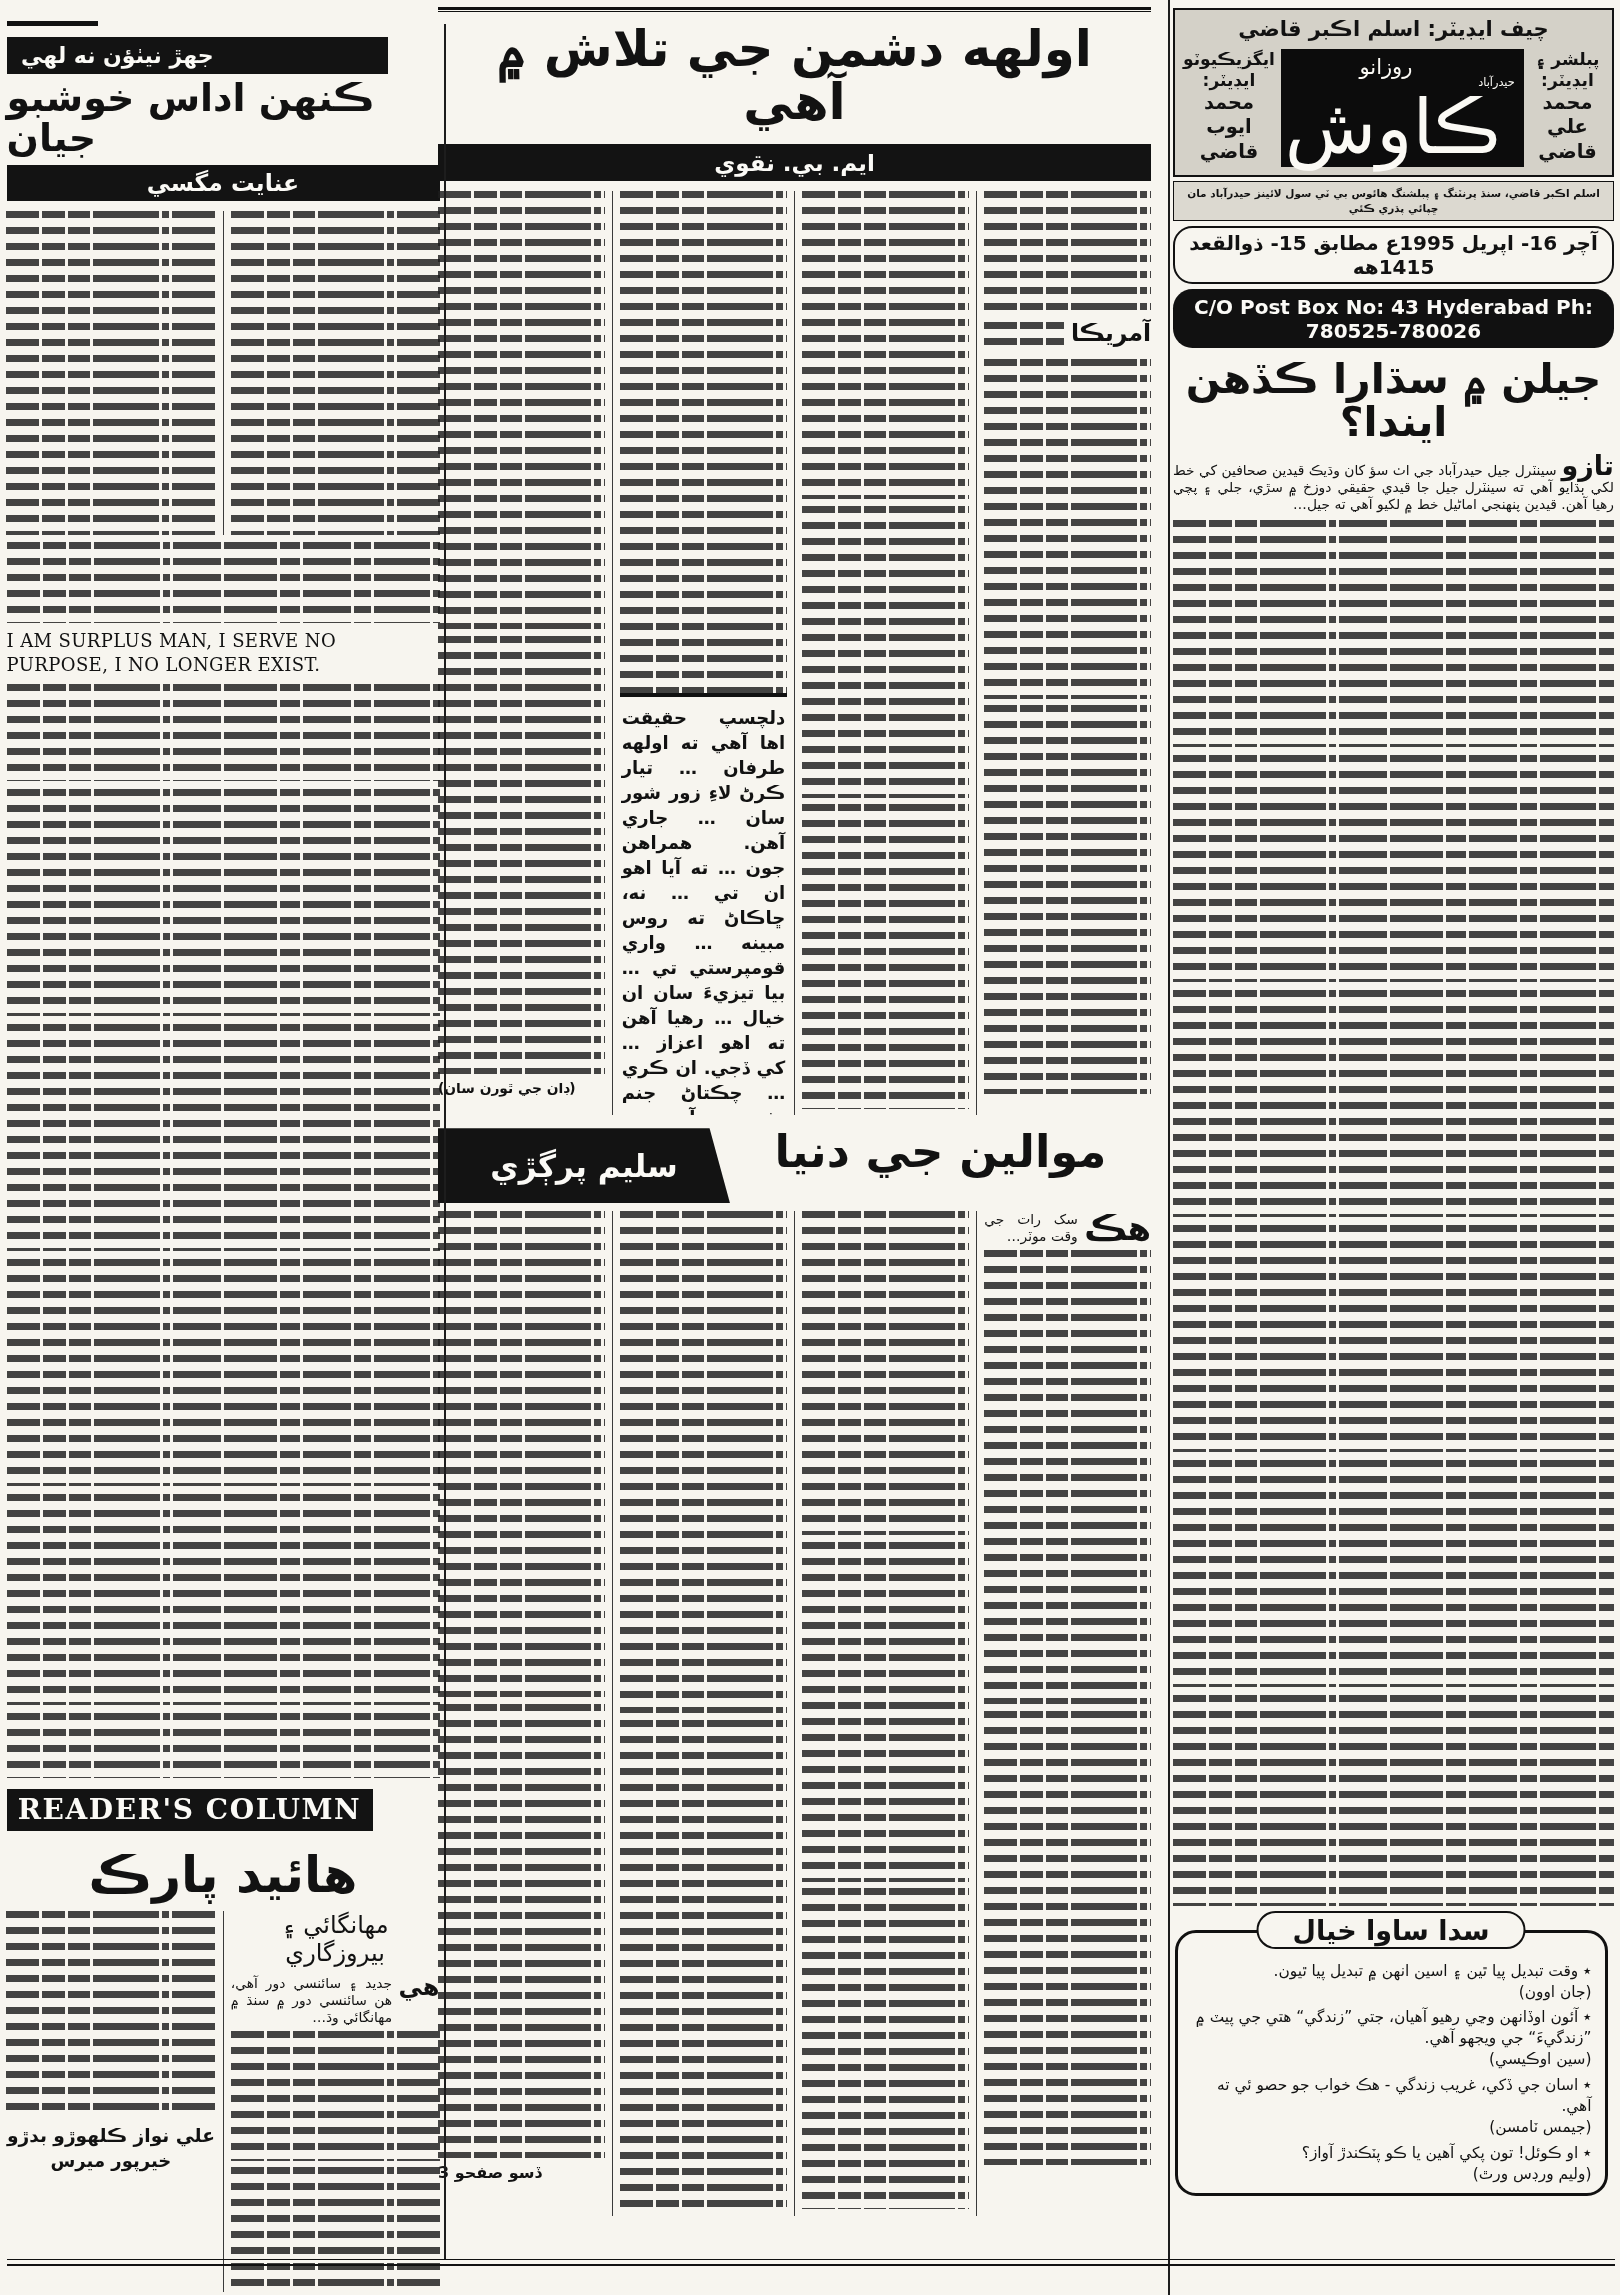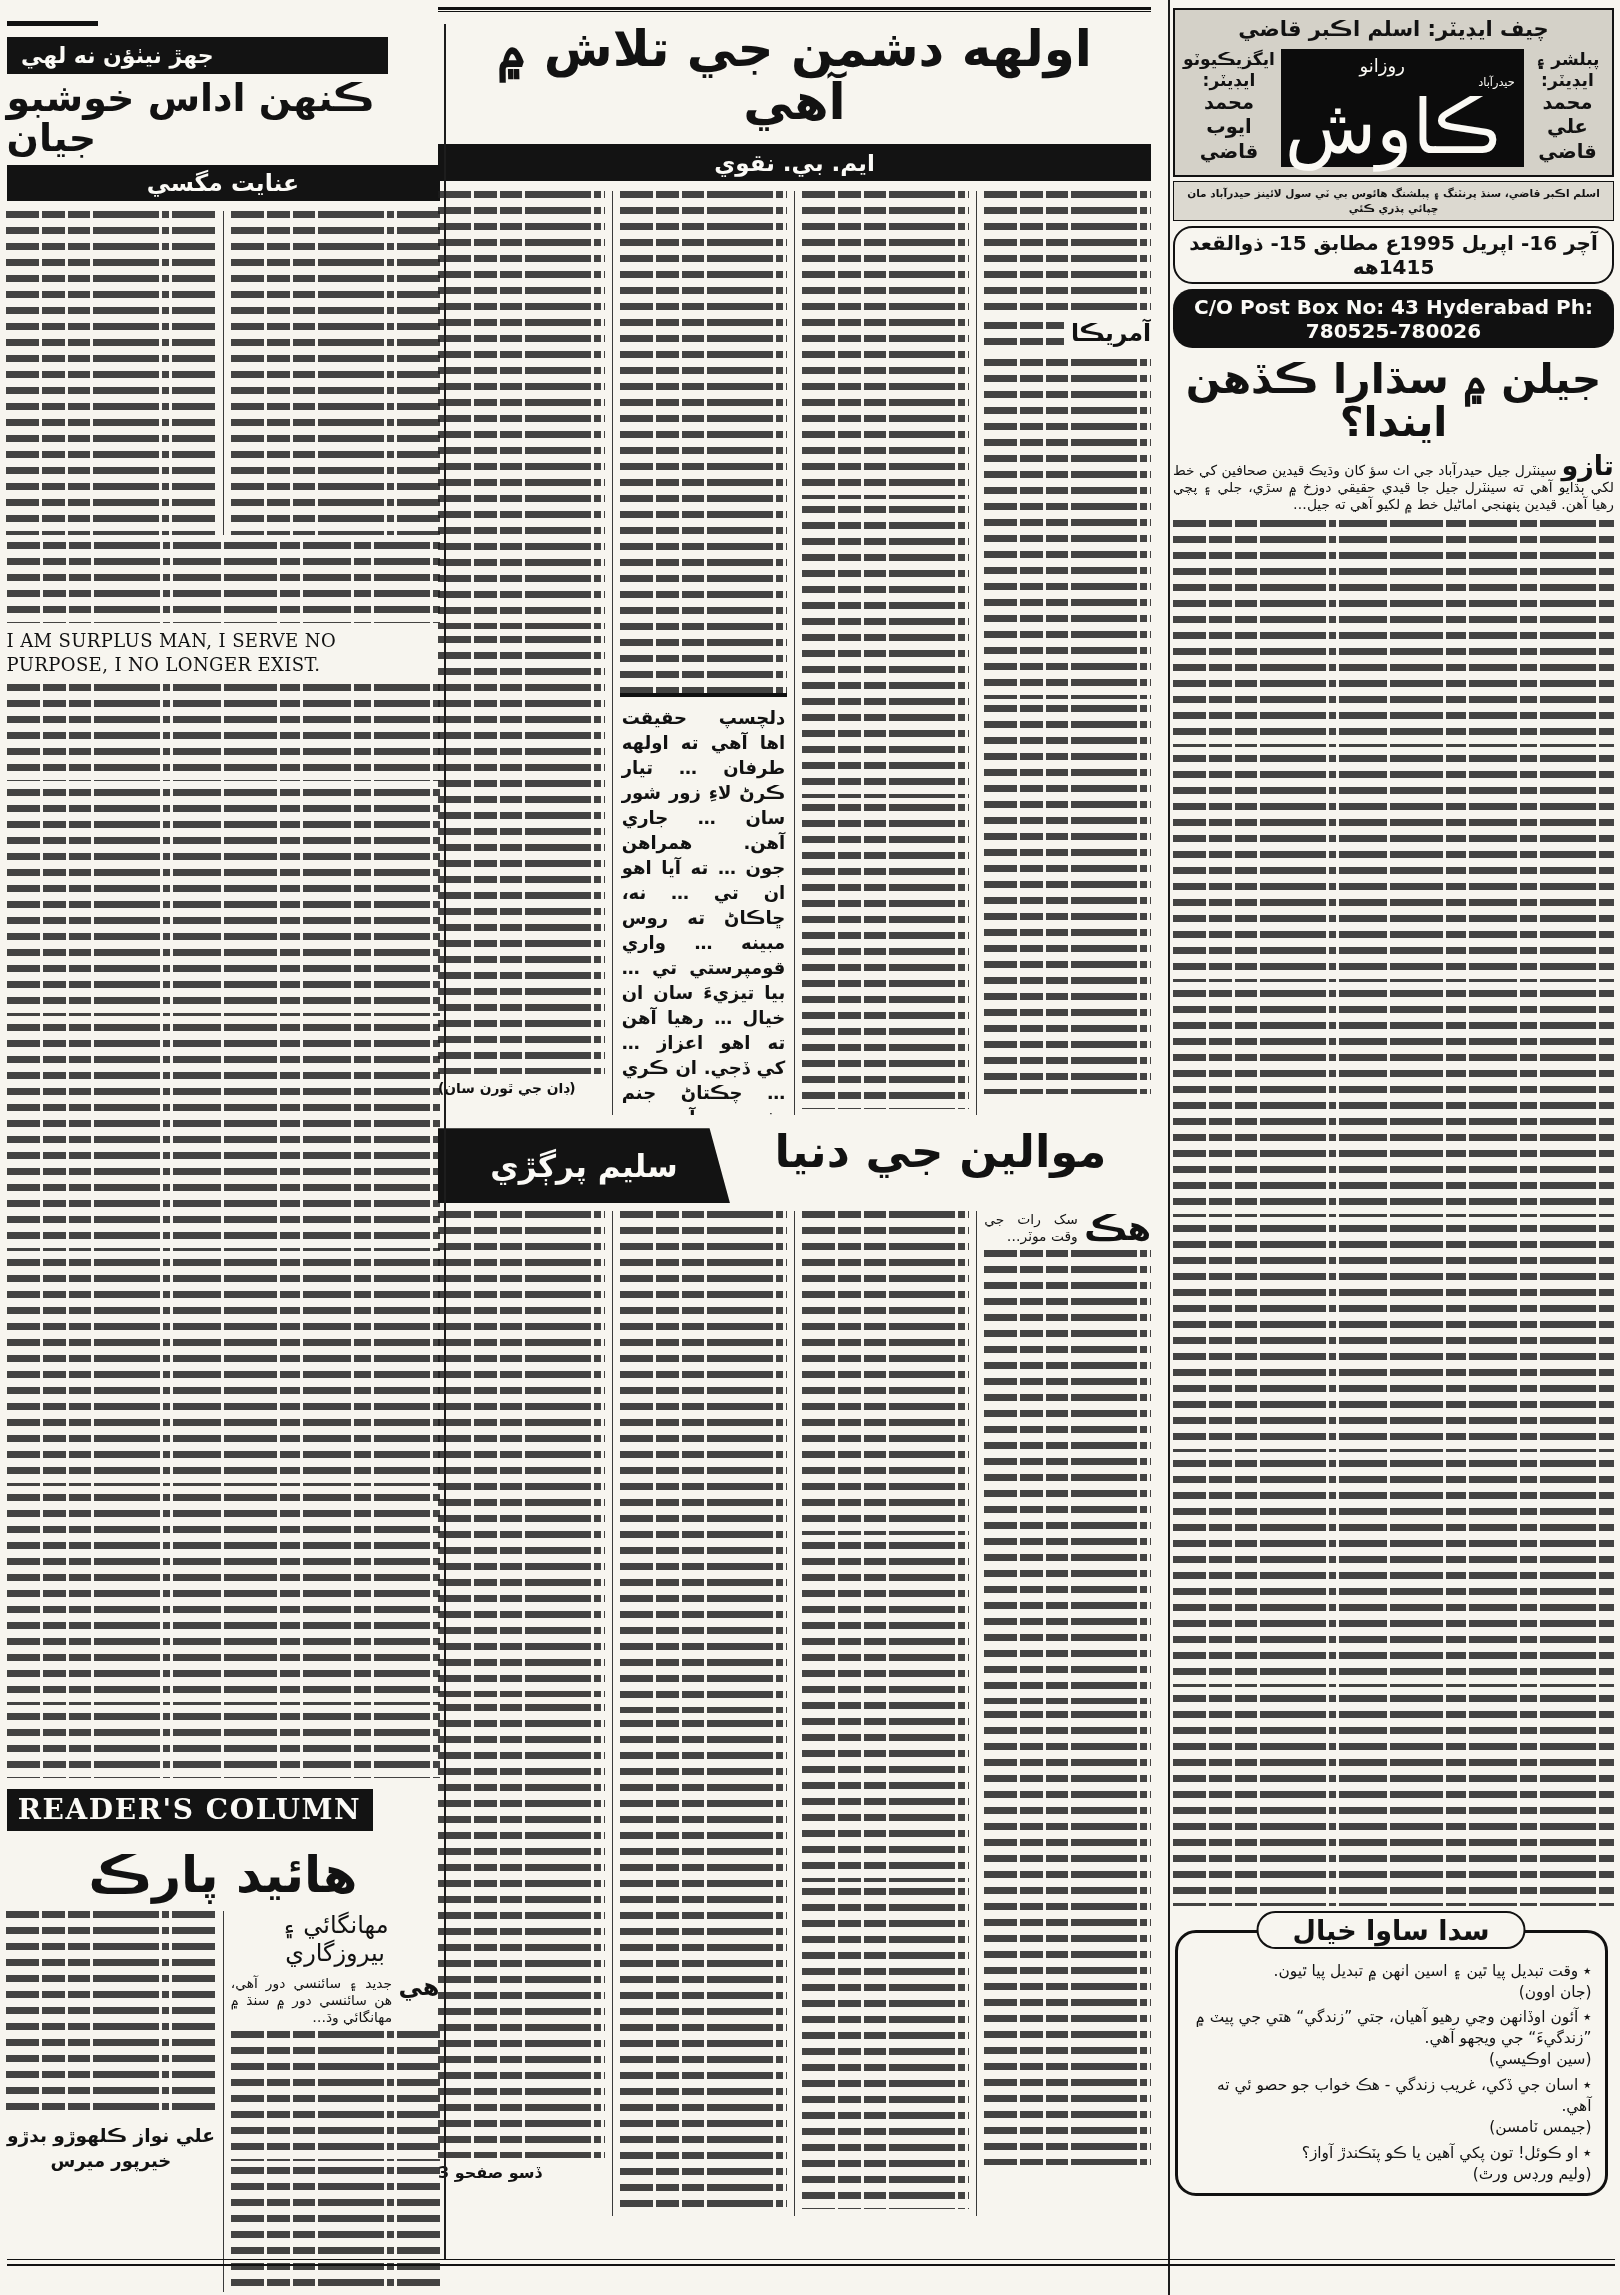--- a/index.html
+++ b/index.html
@@ -38,7 +38,7 @@
   .mh-row{display:flex;direction:rtl;align-items:stretch;gap:6.5px}
   .mh-cell{flex:1;font-weight:bold;font-size:17px;line-height:1.25;text-align:center;display:flex;flex-direction:column;}
   .logo-box{width:243px;height:118px;background:#0c0c0c;color:#fbfaf5;position:relative;flex:none}
-  .logo-daily{position:absolute;top:6.5px;left:78px;font-size:18px}
+  .logo-daily{position:absolute;top:6.5px;left:78px;font-size:21px}
   .logo-city{position:absolute;top:27.5px;right:9.7px;font-size:11.3px}
   .logo-name{position:absolute;bottom:1.6px;right:24px;font-size:75px;font-weight:normal;line-height:1}
   .imprint{border:1.6px solid #111;background:#dcd9d0;font-size:10.5px;font-weight:bold;text-align:center;padding:4px 3.2px;margin-top:4.9px;line-height:1.4}

